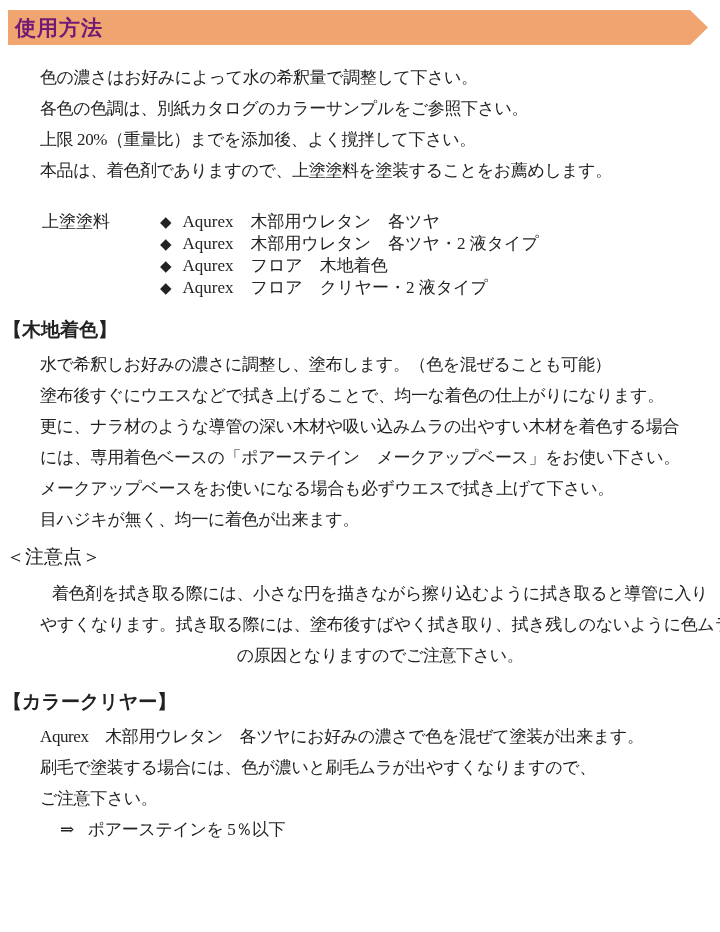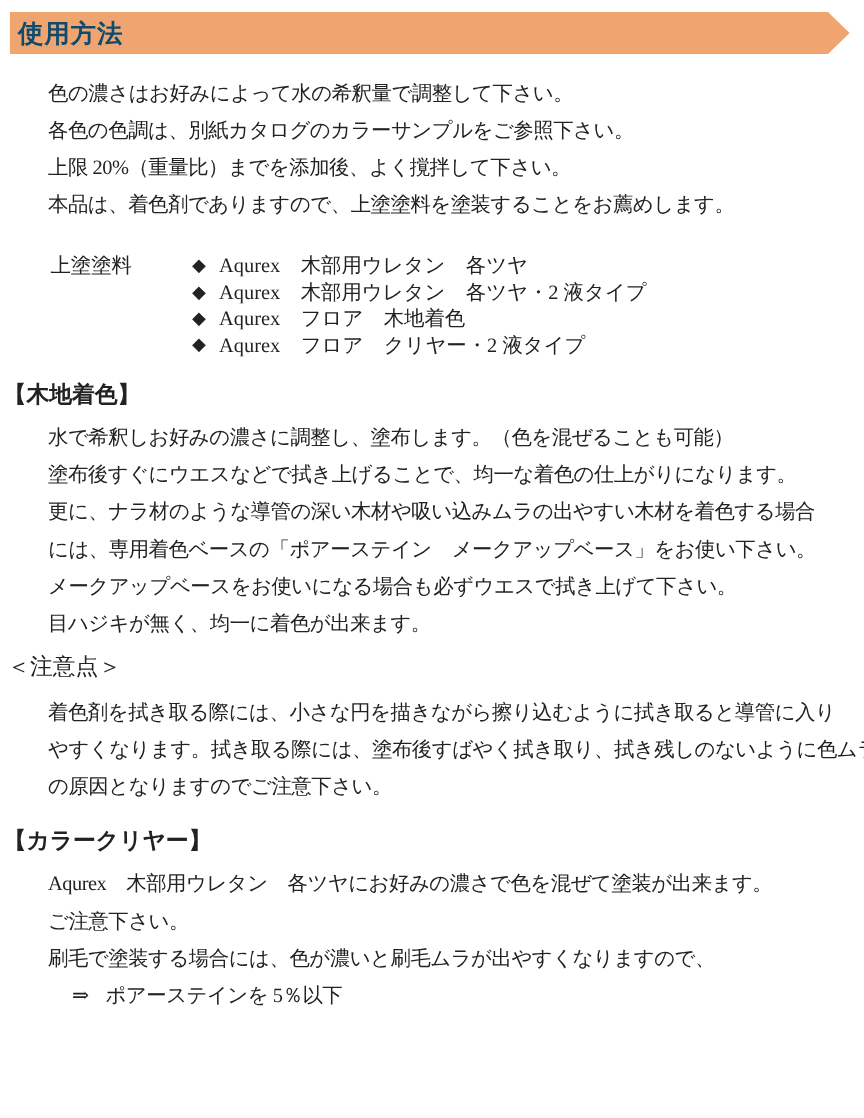--- a/index.html
+++ b/index.html
@@ -18,7 +18,7 @@
   }
   .banner-title {
     font-family:"Liberation Sans","DejaVu Sans",sans-serif;
-    font-weight:bold; color:#0c4a6e; font-size:21px;
+    font-weight:bold; color:#701a75; font-size:21px;
     letter-spacing:1px;
   }
   .bodytext {

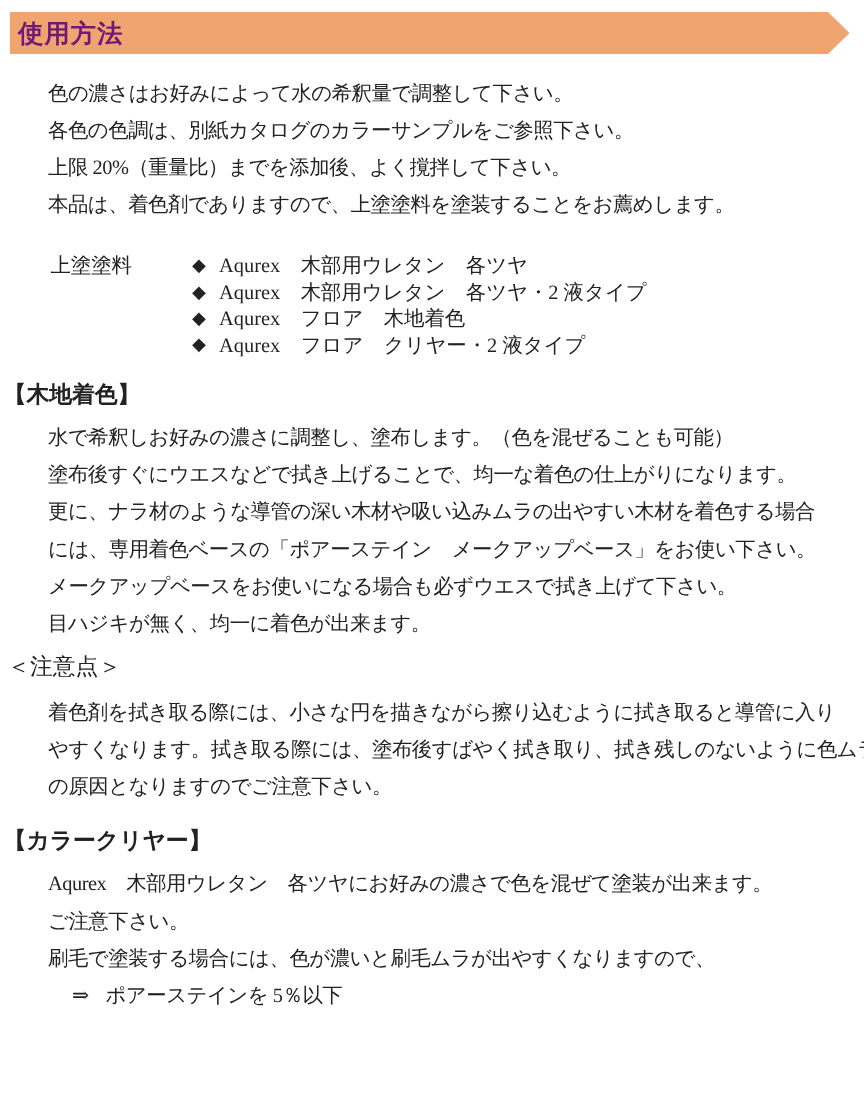--- a/index.html
+++ b/index.html
@@ -39,7 +39,7 @@
   .heading-bold { font-weight:bold; margin:16px 0 0 3px; }
   .heading-angle { font-weight:normal; margin:7px 0 0 6px; }
   .sec-body { margin:4px 0 0 40px; }
-  .sec-body-tight { margin:6px 0 0 40px; }
+  .sec-body-tight { margin:6px 0 0 40px;text-align:center; }
   .guide-line { margin-left:20px; display:flex; }
   .arrow { margin-right:14px; }
 </style>

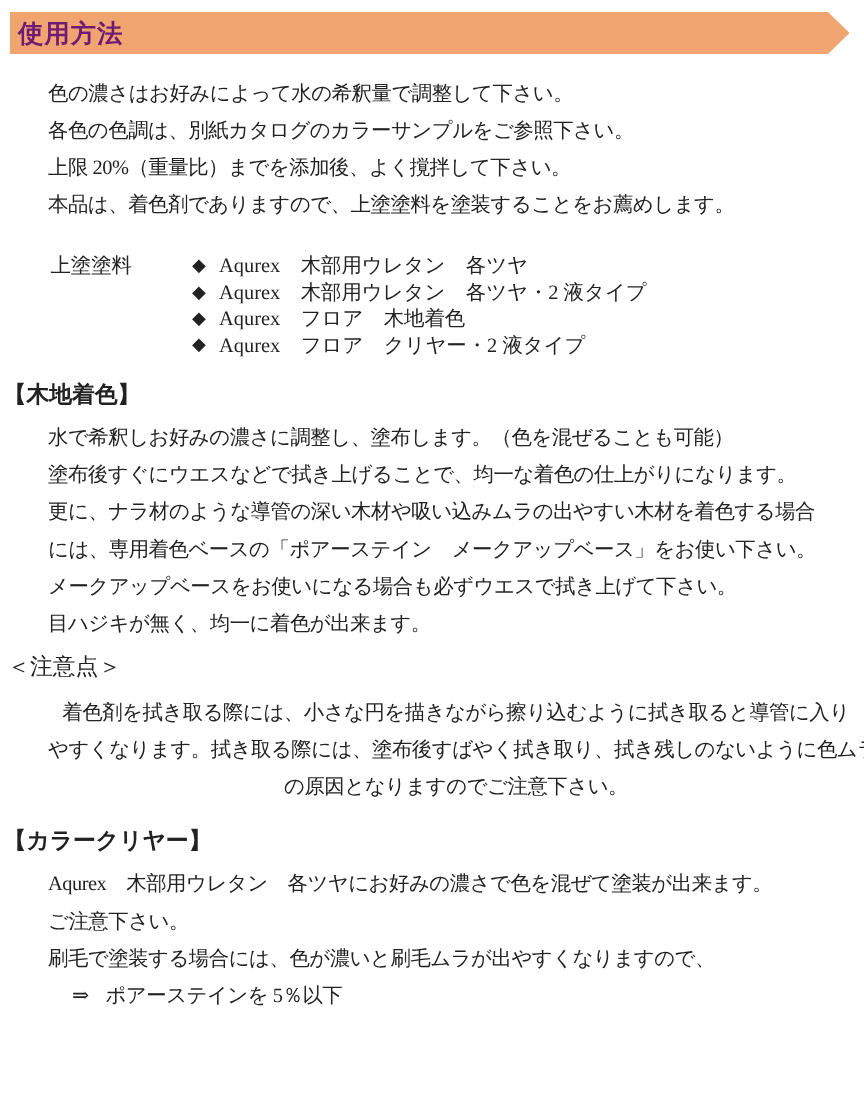--- a/index.html
+++ b/index.html
@@ -99,8 +99,8 @@
 <div class="heading heading-bold">【カラークリヤー】</div>
 <div class="sec-body bodytext">
   <div>Aqurex　木部用ウレタン　各ツヤにお好みの濃さで色を混ぜて塗装が出来ます。</div>
+  <div>刷毛で塗装する場合には、色が濃いと刷毛ムラが出やすくなりますので、</div>
   <div>ご注意下さい。</div>
-  <div>刷毛で塗装する場合には、色が濃いと刷毛ムラが出やすくなりますので、</div>
   <div class="guide-line">
     <span class="arrow">⇒</span>
     <span>ポアーステインを 5％以下</span>

